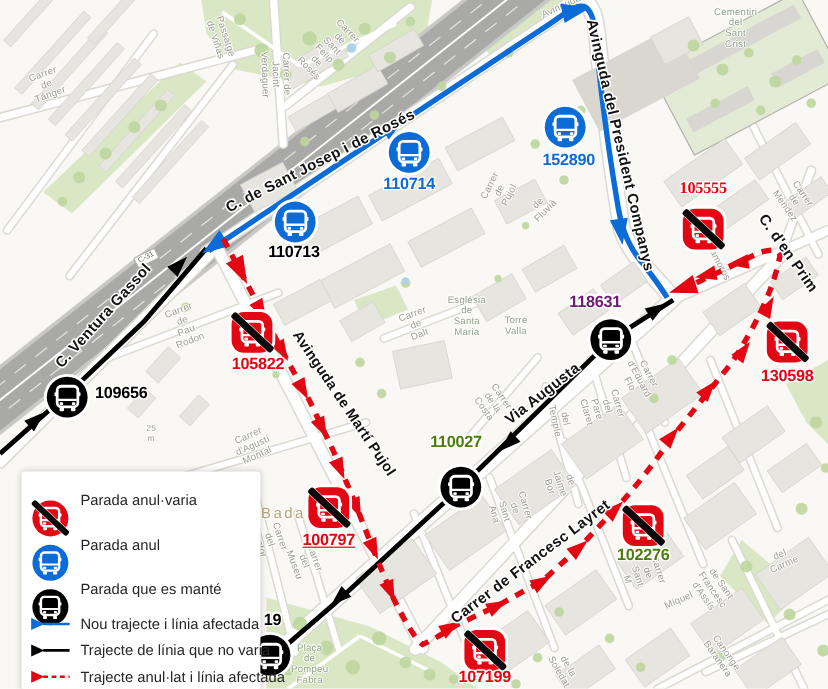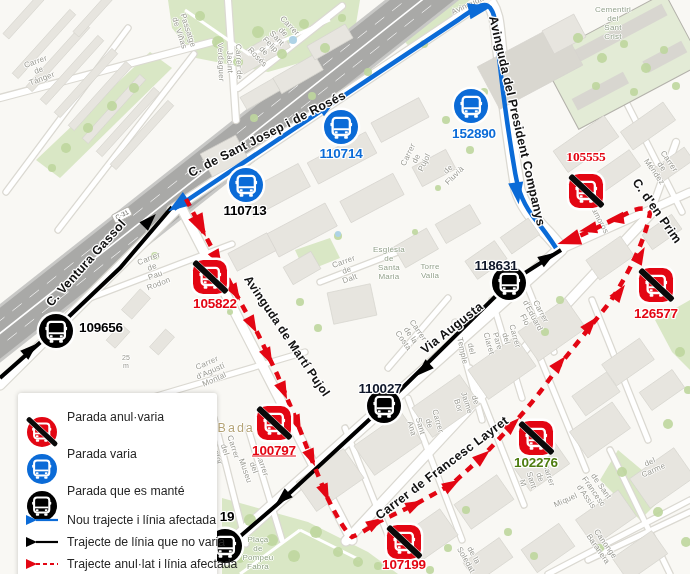--- a/index.html
+++ b/index.html
@@ -500,7 +500,7 @@
       <div class="stop-label" style="left: 341px; top: 153px; color: rgb(11, 107, 215);">110714</div>
       <div class="stop-label" style="left: 245px; top: 210px; color: #000000;">110713</div>
       <div class="stop-label" style="left: 474px; top: 133px; color: rgb(11, 107, 215);">152890</div>
-      <div class="stop-label" style="left: 496px; top: 265px; color: #0f172a; text-align: right;">118631</div>
+      <div class="stop-label" style="left: 496px; top: 251px; color: #701a75; text-align: right;">118631</div>
       <div class="stop-label" style="left: 380px; top: 388px; color: #0f172a;">110027</div>
       <div class="stop-label" style="left: 101px; top: 327px; color: rgb(0, 0, 0);">109656</div>
       <div class="stop-label" style="left: 227px; top: 516px; color: rgb(0, 0, 0);">19</div>

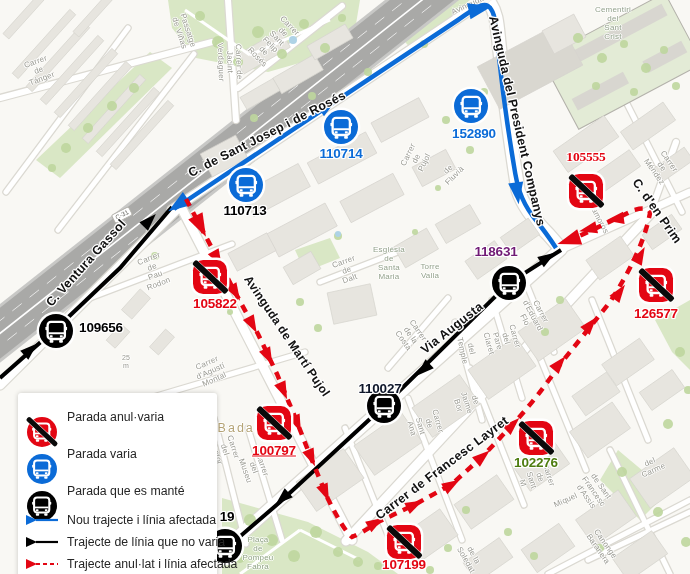--- a/index.html
+++ b/index.html
@@ -509,7 +509,7 @@
       <div class="stop-label" style="left: 274px; top: 450px; color: rgb(227, 6, 19); text-decoration: underline;">100797</div>
       <div class="stop-label" style="left: 404px; top: 564px; color: rgb(227, 6, 19);">107199</div>
       <div class="stop-label" style="left: 536px; top: 462px; color: #4d7c0f;">102276</div>
-      <div class="stop-label" style="left: 656px; top: 313px; color: rgb(227, 6, 19);">126577</div>
+      <div class="stop-label" style="left: 656px; top: 313px; color: rgb(227, 6, 19);">130598</div>
     </div>
   <div id="legend">
     <div id="legend-rows">

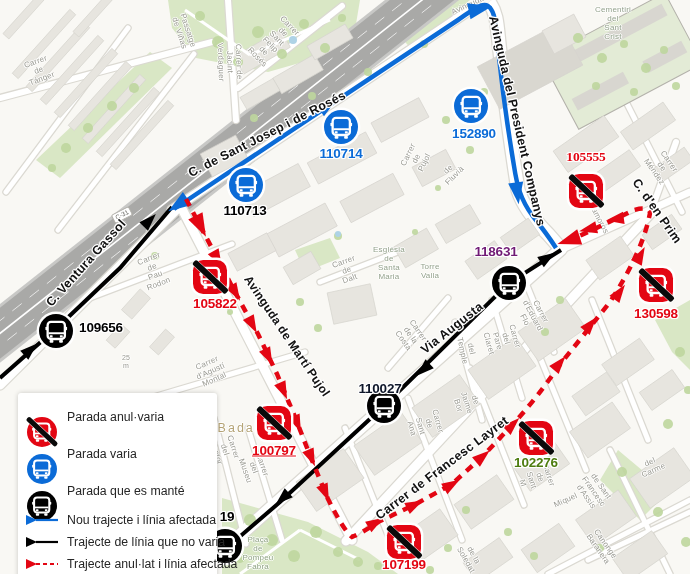--- a/index.html
+++ b/index.html
@@ -501,7 +501,7 @@
       <div class="stop-label" style="left: 245px; top: 210px; color: #000000;">110713</div>
       <div class="stop-label" style="left: 474px; top: 133px; color: rgb(11, 107, 215);">152890</div>
       <div class="stop-label" style="left: 496px; top: 251px; color: #701a75; text-align: right;">118631</div>
-      <div class="stop-label" style="left: 380px; top: 388px; color: #0f172a;">110027</div>
+      <div class="stop-label" style="left: 380px; top: 368px; color: #4d7c0f;">110027</div>
       <div class="stop-label" style="left: 101px; top: 327px; color: rgb(0, 0, 0);">109656</div>
       <div class="stop-label" style="left: 227px; top: 516px; color: rgb(0, 0, 0);">19</div>
       <div class="stop-label" style="left: 586px; top: 157px; color: rgb(227, 6, 19); font-family: Liberation Serif, serif;">105555</div>

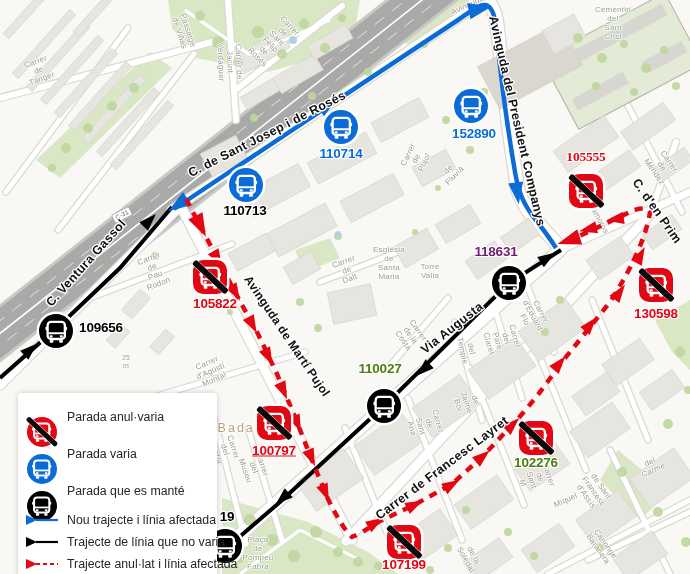--- a/index.html
+++ b/index.html
@@ -546,7 +546,7 @@
               </svg>
             </div>
           </div>
-          <div class="txt">Parada varia</div>
+          <div class="txt">Parada anul</div>
         </div>
         <div class="lrow stoprow">
           <div class="ic">

